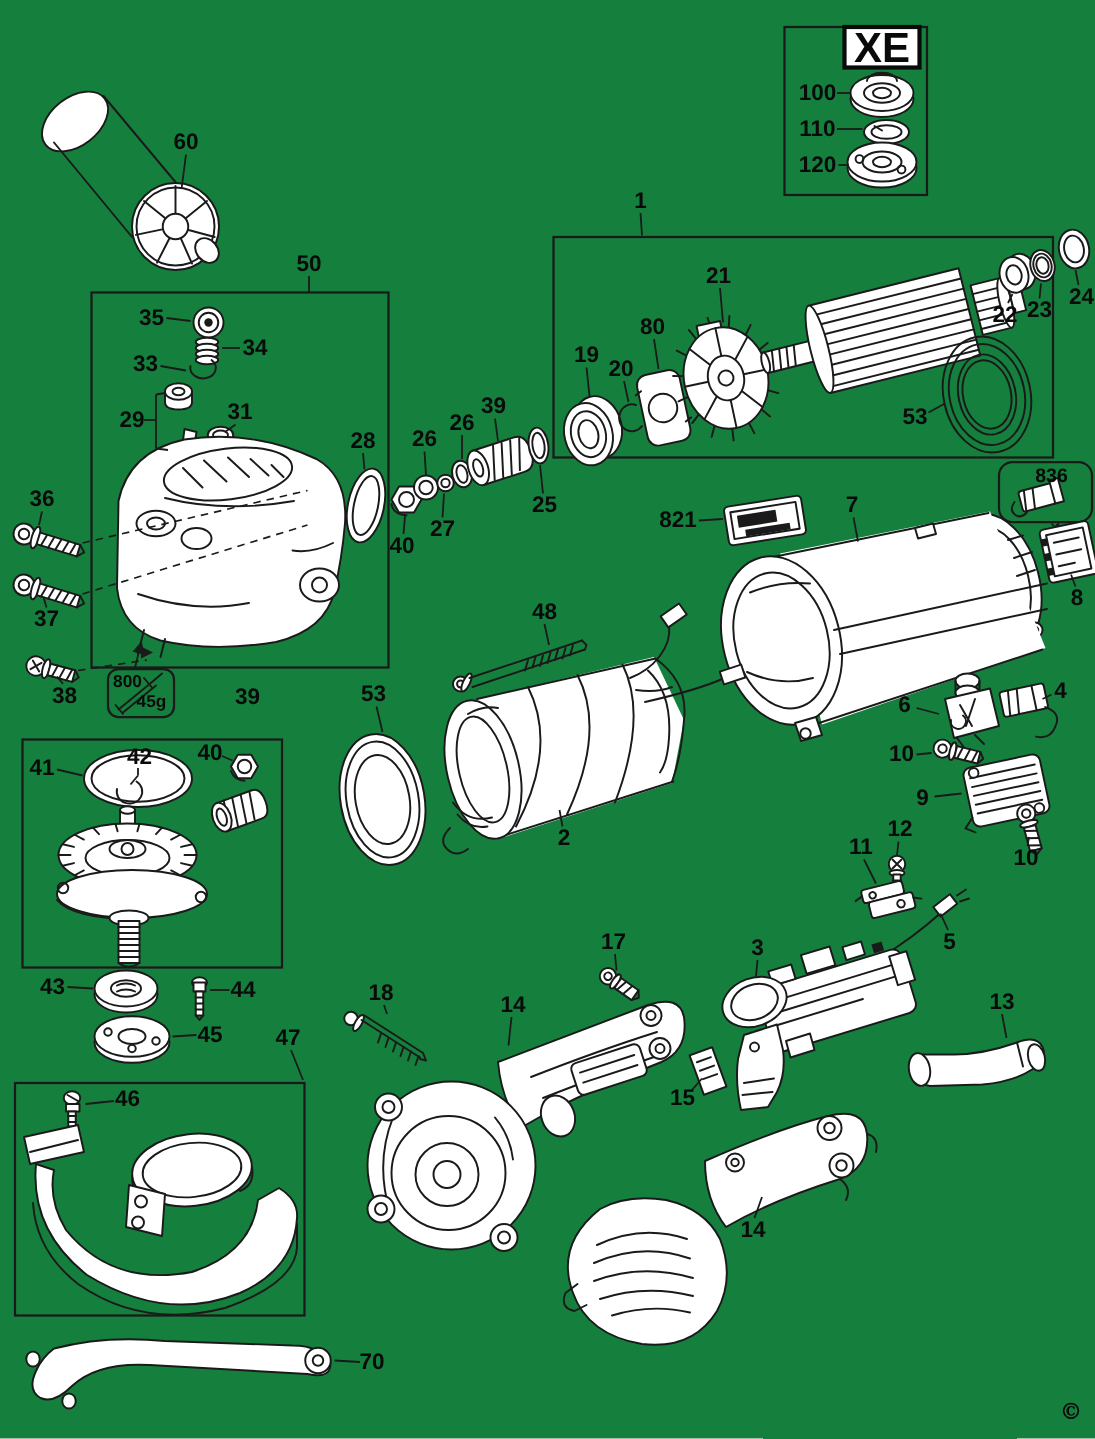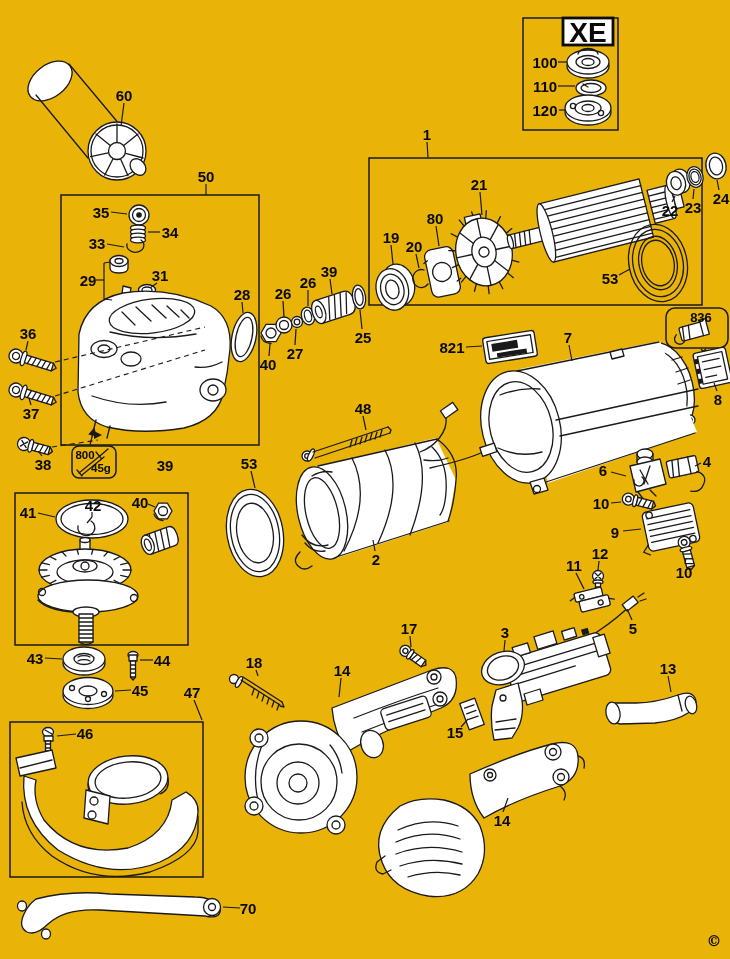--- a/index.html
+++ b/index.html
@@ -3,7 +3,7 @@
 <meta charset="utf-8">
 <style>
   html,body{margin:0;padding:0;background:#fff;}
-  .stage{position:relative;width:730px;height:959px;background:#eab308;overflow:hidden;
+  .stage{position:relative;width:730px;height:959px;background:#15803d;overflow:hidden;
          font-family:"Liberation Sans",sans-serif;}
   svg{position:absolute;left:0;top:0;}
   .s{stroke:#1a1a1a;stroke-width:1.3;fill:none;stroke-linecap:round;stroke-linejoin:round;}

